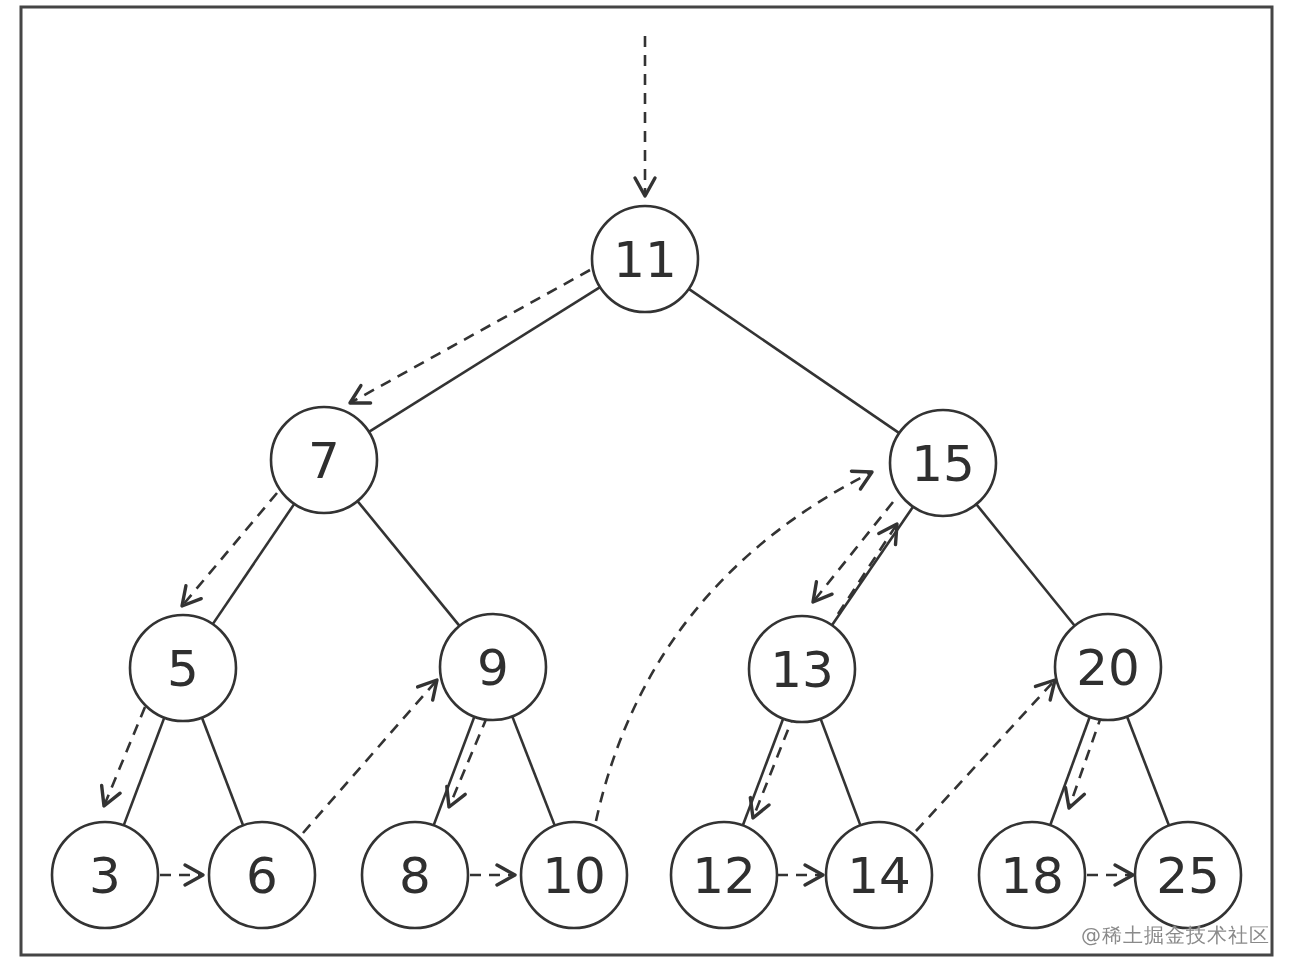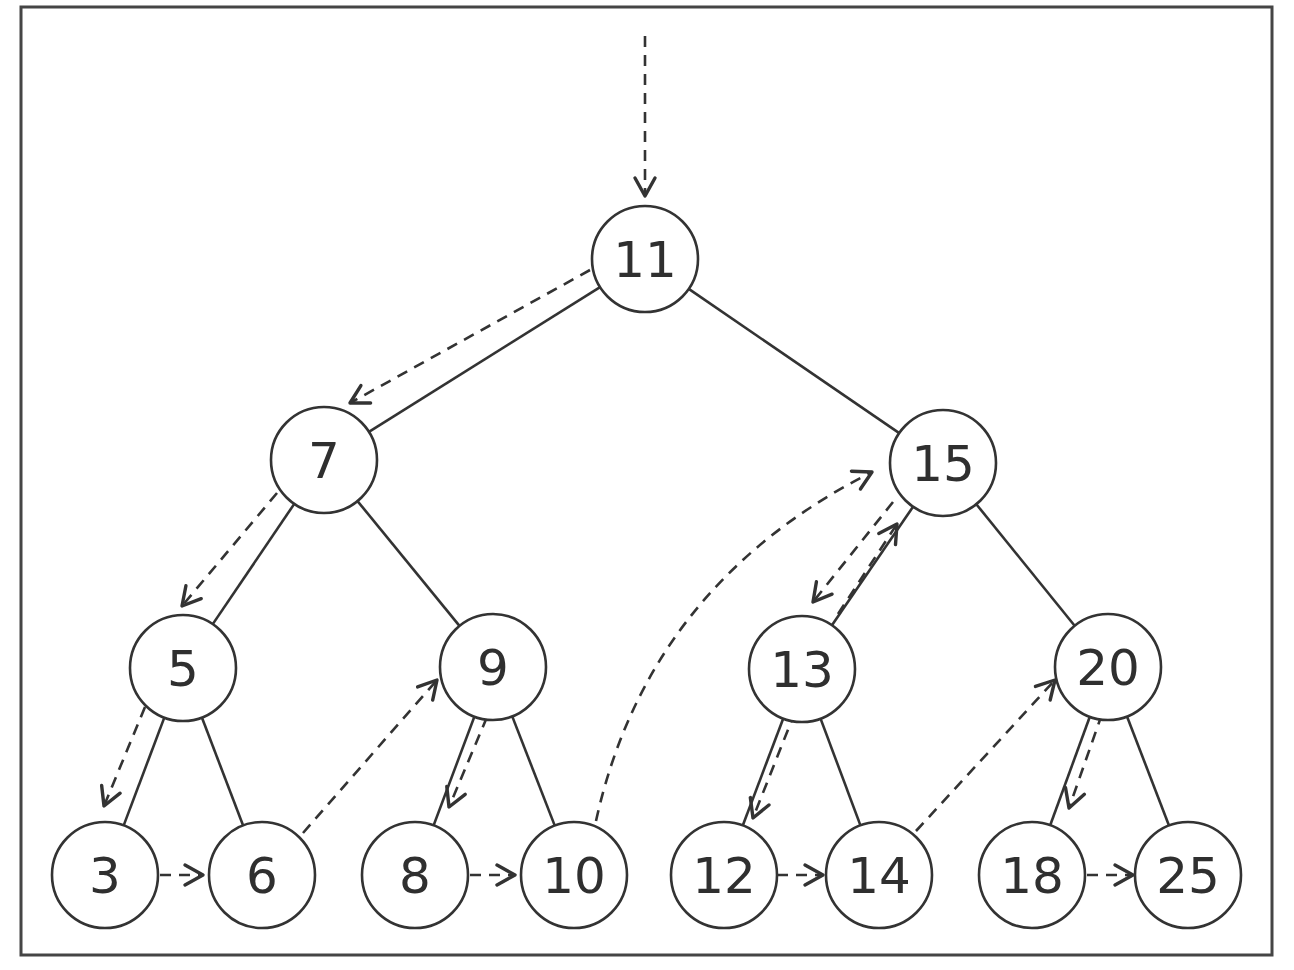--- a/index.html
+++ b/index.html
@@ -100,6 +100,7 @@
       <text x="1188" y="875" dy="0.35em" text-anchor="middle" fill="#2f2f2f" font-size="50">25</text>
     </svg>
 
+  <div class="watermark">@稀土掘金技术社区</div>
 
 </div>
 

